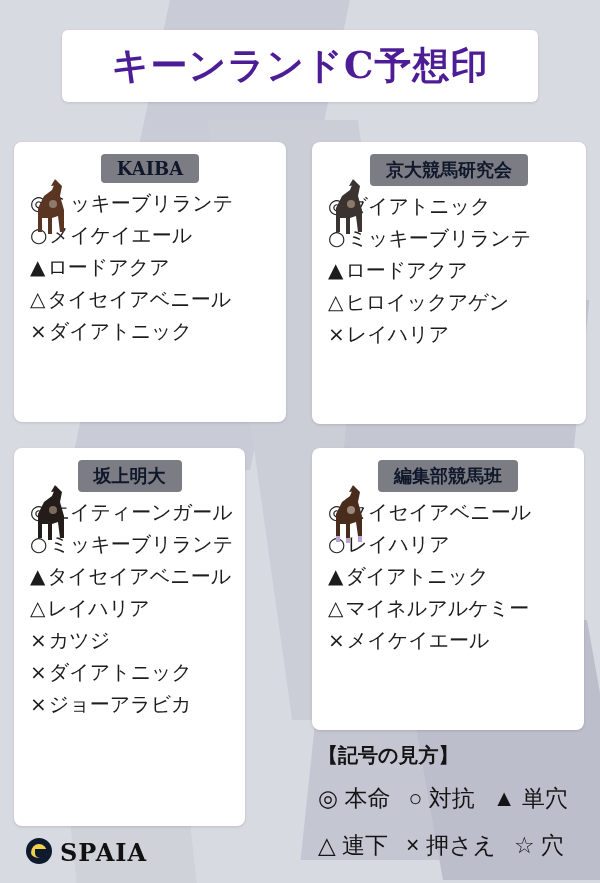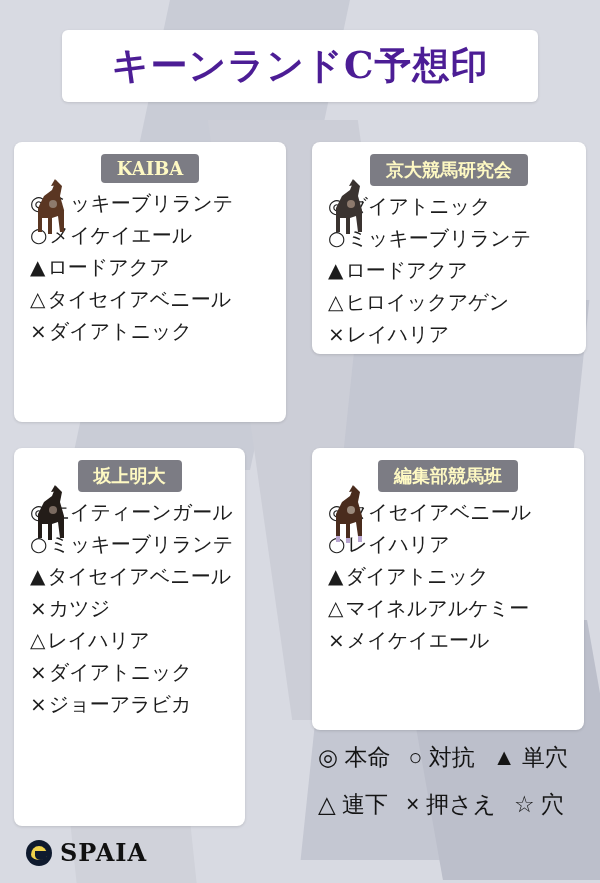--- a/index.html
+++ b/index.html
@@ -36,7 +36,7 @@
     display:flex;justify-content:center;margin-top:12px;
   }
   .card-head .name{
-    background:#7c7c84;color:#fef9c3;border-radius:4px;
+    background:#7c7c84;color:#0f172a;border-radius:4px;
     padding:4px 16px;font-weight:bold;font-size:18px;
     font-family:"DejaVu Serif","Liberation Serif",serif;
     white-space:nowrap;

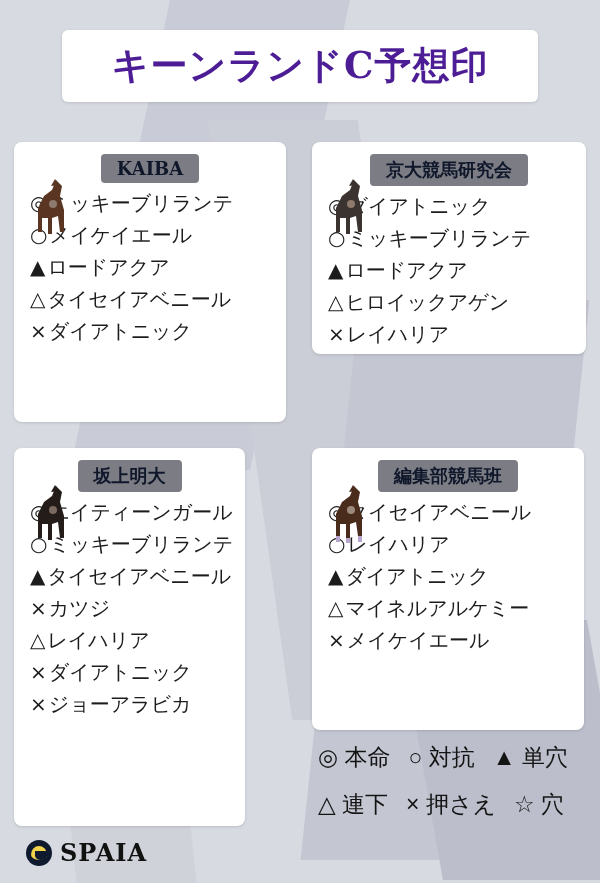--- a/index.html
+++ b/index.html
@@ -112,7 +112,7 @@
   </div>
 </div>
 
-<div class="card" style="left:312px;top:142px;width:274px;height:212px;">
+<div class="card" style="left:312px;top:142px;width:274px;height:282px;">
   <div class="horse" style="top:32px;">
     <svg viewBox="0 0 46 72" width="46" height="72">
       <path d="M30 6 L26 16 L18 22 L12 34 L12 58 L16 58 L16 44 L22 44 L22 60 L26 60 L26 44 L32 42 L34 58 L38 58 L38 36 L34 22 L36 12 Z" fill="#3a3330"></path>

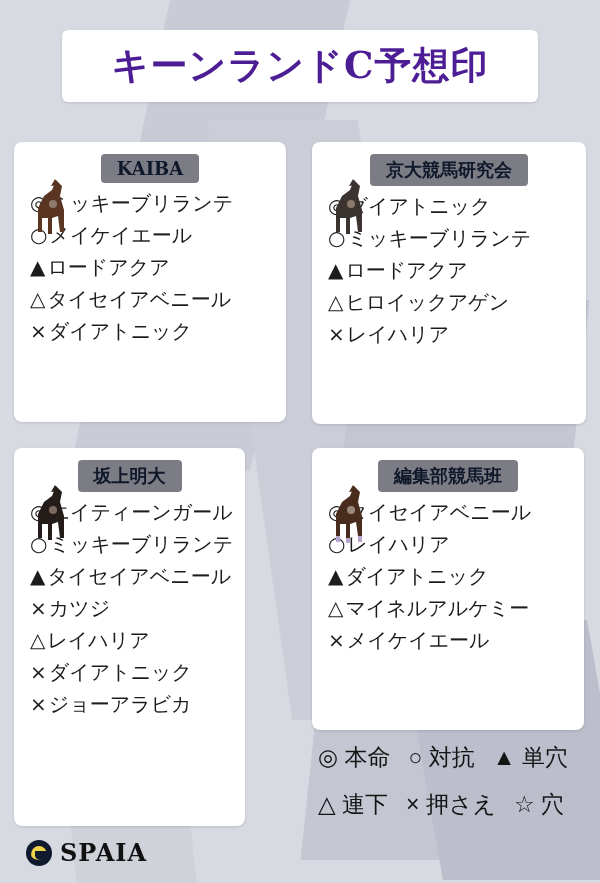--- a/index.html
+++ b/index.html
@@ -147,8 +147,8 @@
     <div class="row"><span class="mark">◎</span><span>エイティーンガール</span></div>
     <div class="row"><span class="mark">○</span><span>ミッキーブリランテ</span></div>
     <div class="row"><span class="mark">▲</span><span>タイセイアベニール</span></div>
+    <div class="row"><span class="mark">△</span><span>レイハリア</span></div>
     <div class="row"><span class="mark">×</span><span>カツジ</span></div>
-    <div class="row"><span class="mark">△</span><span>レイハリア</span></div>
     <div class="row"><span class="mark">×</span><span>ダイアトニック</span></div>
     <div class="row"><span class="mark">×</span><span>ジョーアラビカ</span></div>
   </div>

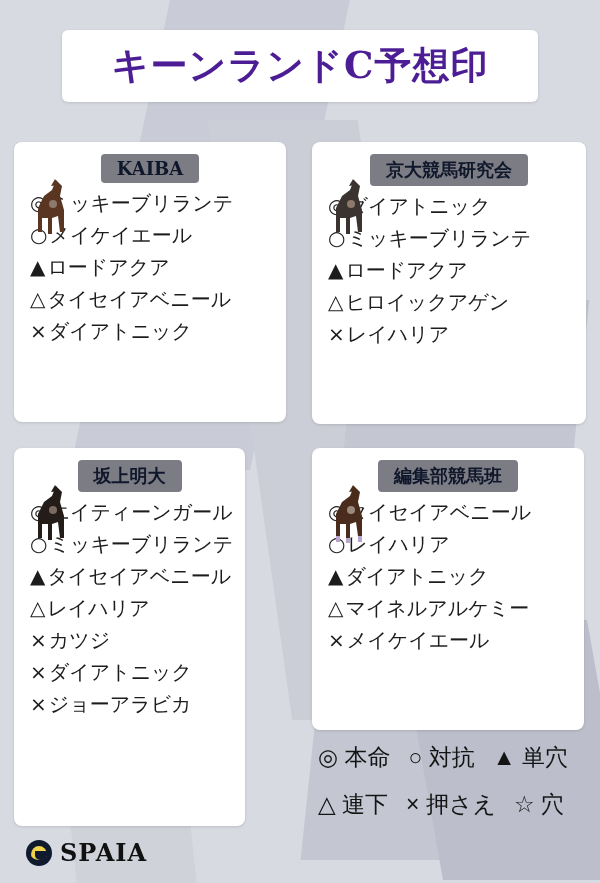--- a/index.html
+++ b/index.html
@@ -178,6 +178,7 @@
 </div>
 
 <div class="legend">
+  <div class="lh">【記号の見方】</div>
   <div class="lrow">
     <span class="li">◎ 本命</span>
     <span class="li">○ 対抗</span>

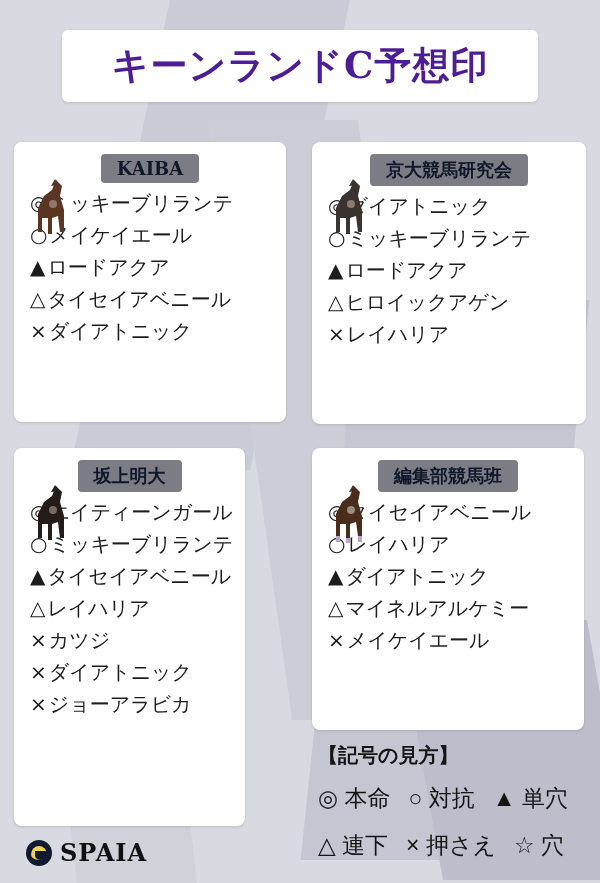--- a/index.html
+++ b/index.html
@@ -60,7 +60,7 @@
   .legend .lrow{display:flex;gap:18px;font-size:23px;margin-bottom:16px;}
   .legend .li{white-space:nowrap;}
 
-  .logo{position:absolute;left:26px;top:838px;display:flex;align-items:center;gap:8px;}
+  .logo{position:absolute;left:26px;top:838px;display:flex;align-items:flex-start;gap:8px;}
   .logo .mark{
     width:26px;height:26px;border-radius:50%;
     background:#0f1a2e;position:relative;

